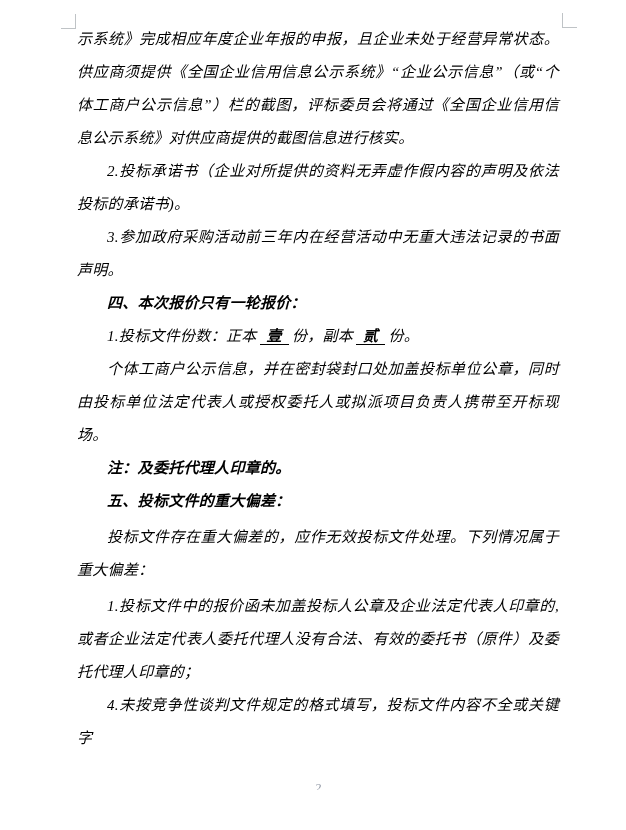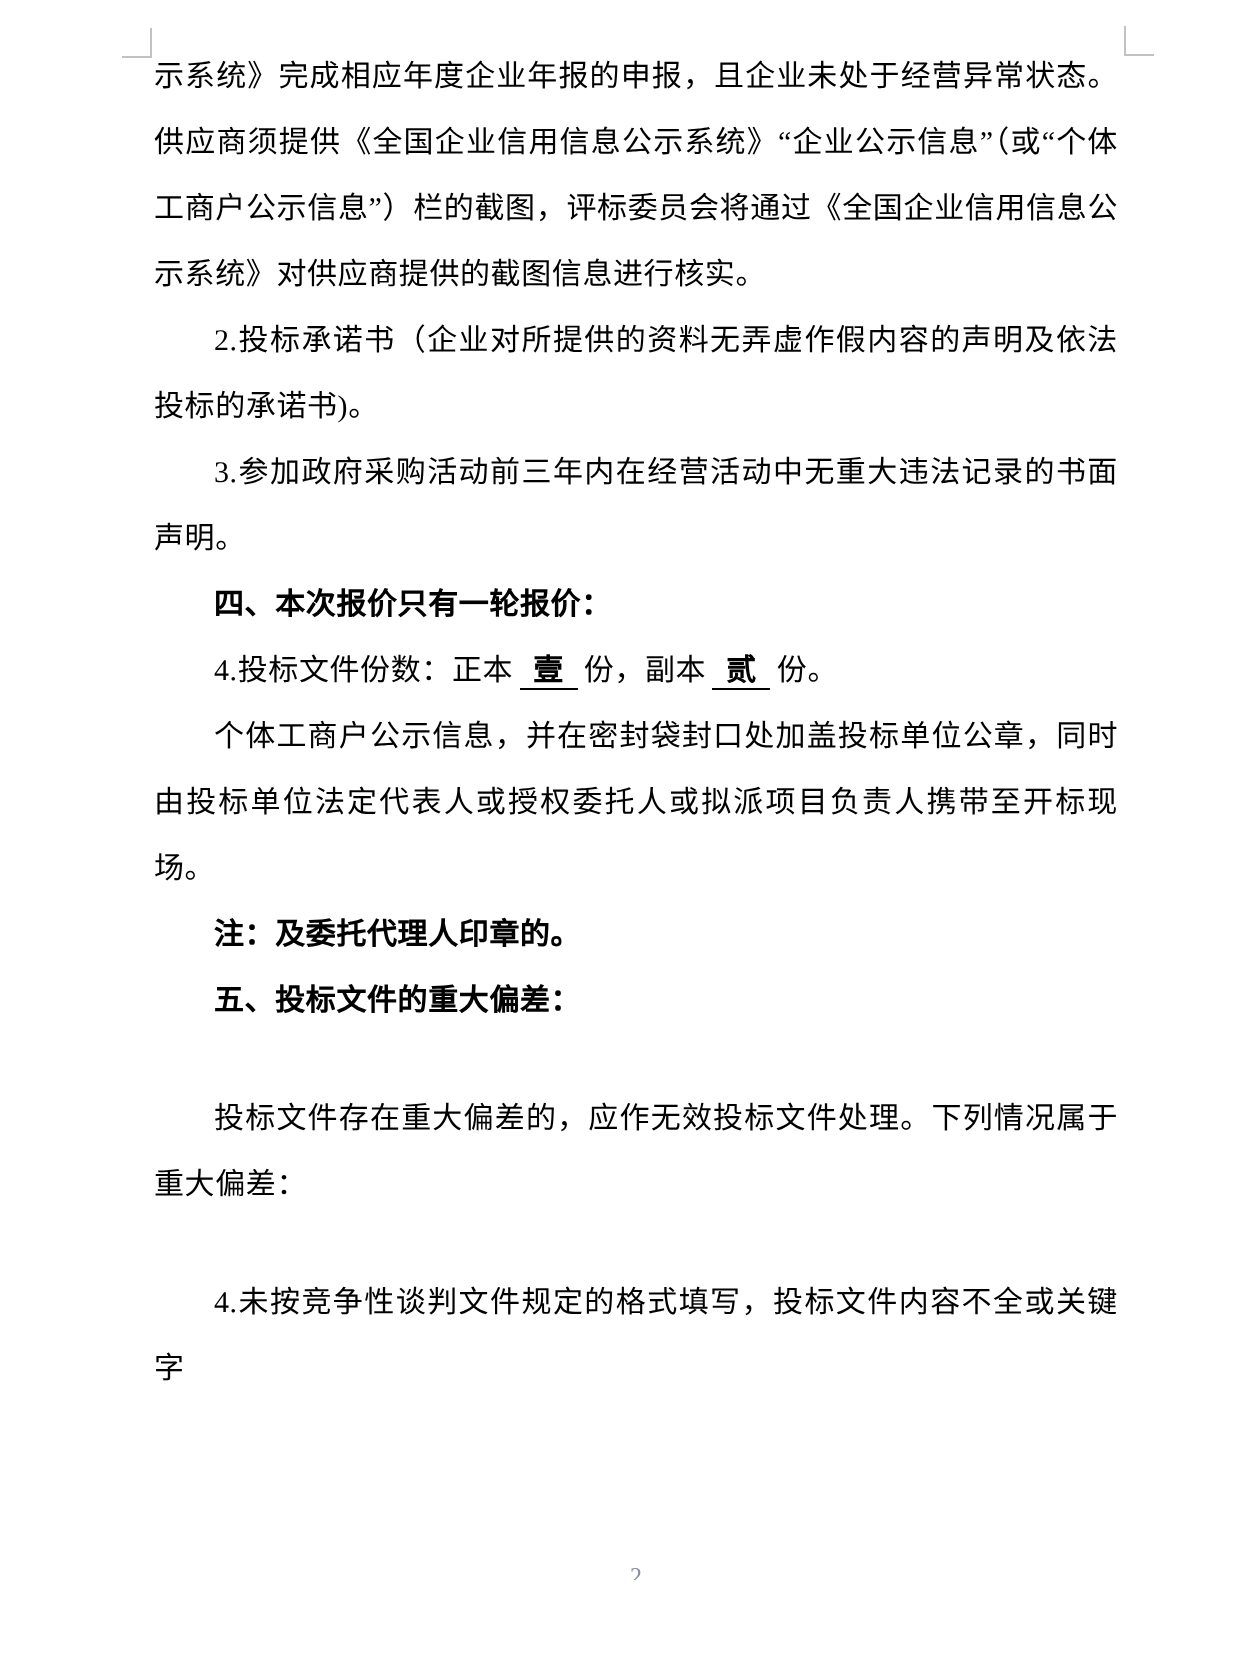--- a/index.html
+++ b/index.html
@@ -15,6 +15,7 @@
     overflow: hidden;
     font-family: "Liberation Serif", "DejaVu Serif", serif;
     color: #000000;
+    font-style: italic;
   }
   
   .crop {

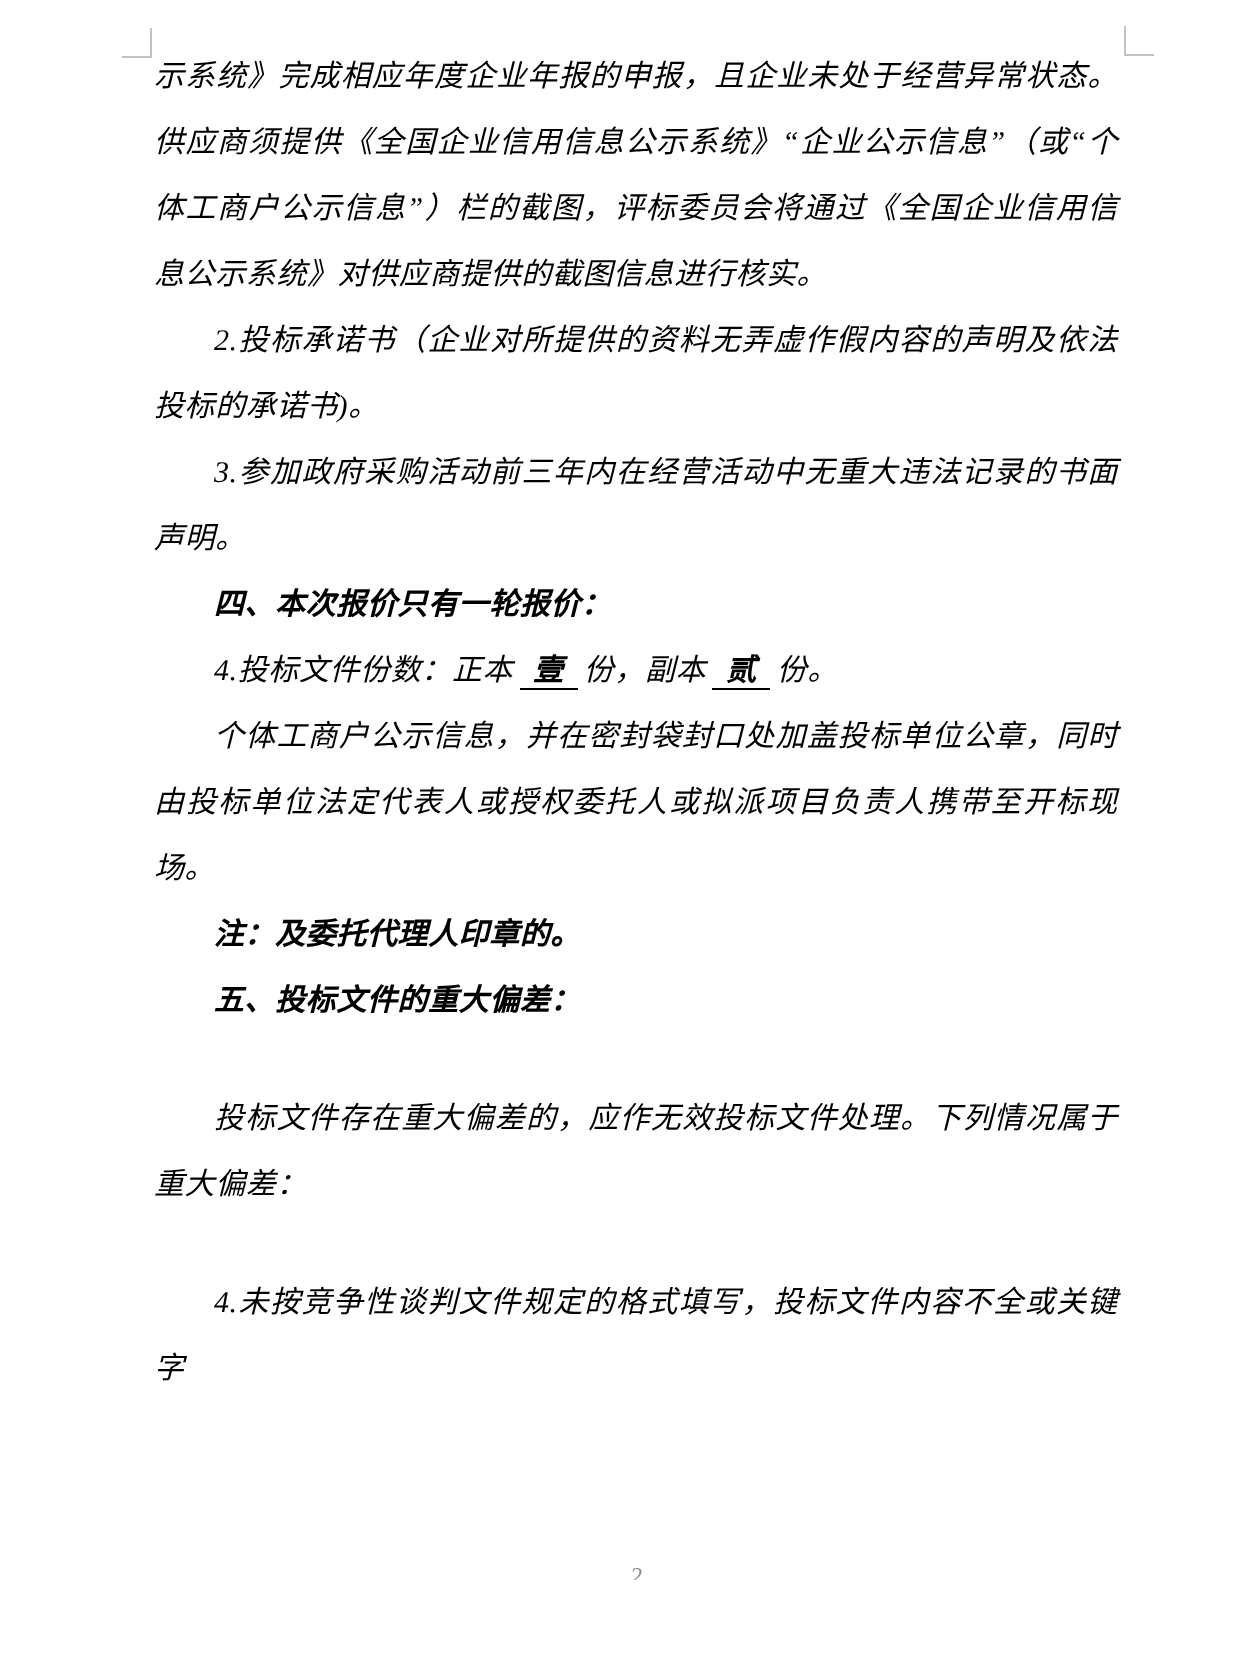--- a/index.html
+++ b/index.html
@@ -85,7 +85,7 @@
     <p class="para">2.投标承诺书（企业对所提供的资料无弄虚作假内容的声明及依法投标的承诺书)。</p>
     <p class="para">3.参加政府采购活动前三年内在经营活动中无重大违法记录的书面声明。</p>
     <p class="para bold">四、本次报价只有一轮报价：</p>
-    <p class="para"><span>4.投标文件份数：正本</span><span class="blank">壹</span><span>份，副本</span><span class="blank">贰</span><span>份。</span></p>
+    <p class="para"><span>1.投标文件份数：正本</span><span class="blank">壹</span><span>份，副本</span><span class="blank">贰</span><span>份。</span></p>
     <p class="para">个体工商户公示信息，并在密封袋封口处加盖投标单位公章，同时由投标单位法定代表人或授权委托人或拟派项目负责人携带至开标现场。</p>
     <p class="para bold">注：及委托代理人印章的。</p>
     <p class="para bold">五、投标文件的重大偏差：</p>

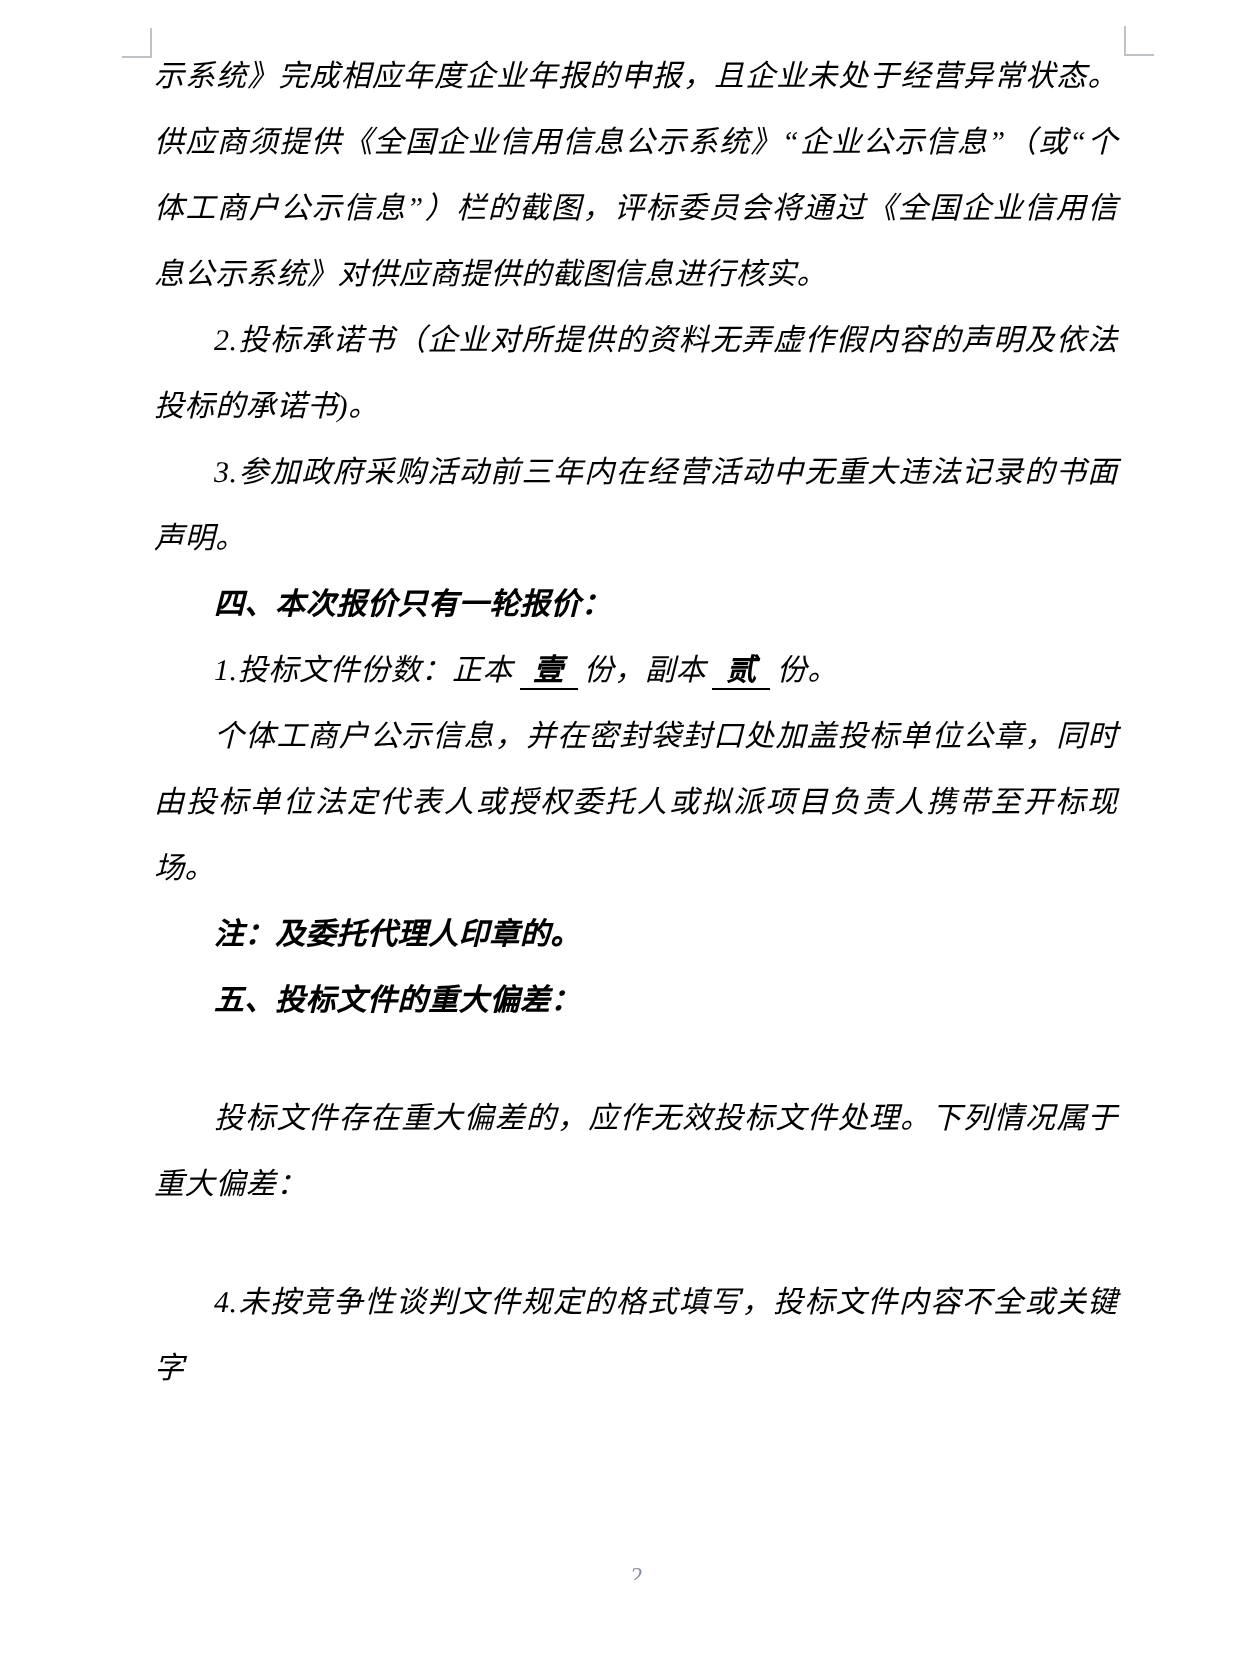--- a/index.html
+++ b/index.html
@@ -51,7 +51,7 @@
     font-weight: 700;
   }
   .para.spaced {
-    margin: 26px 0;
+    margin: 3px 0;
   }
   .blank {
     font-weight: 700;

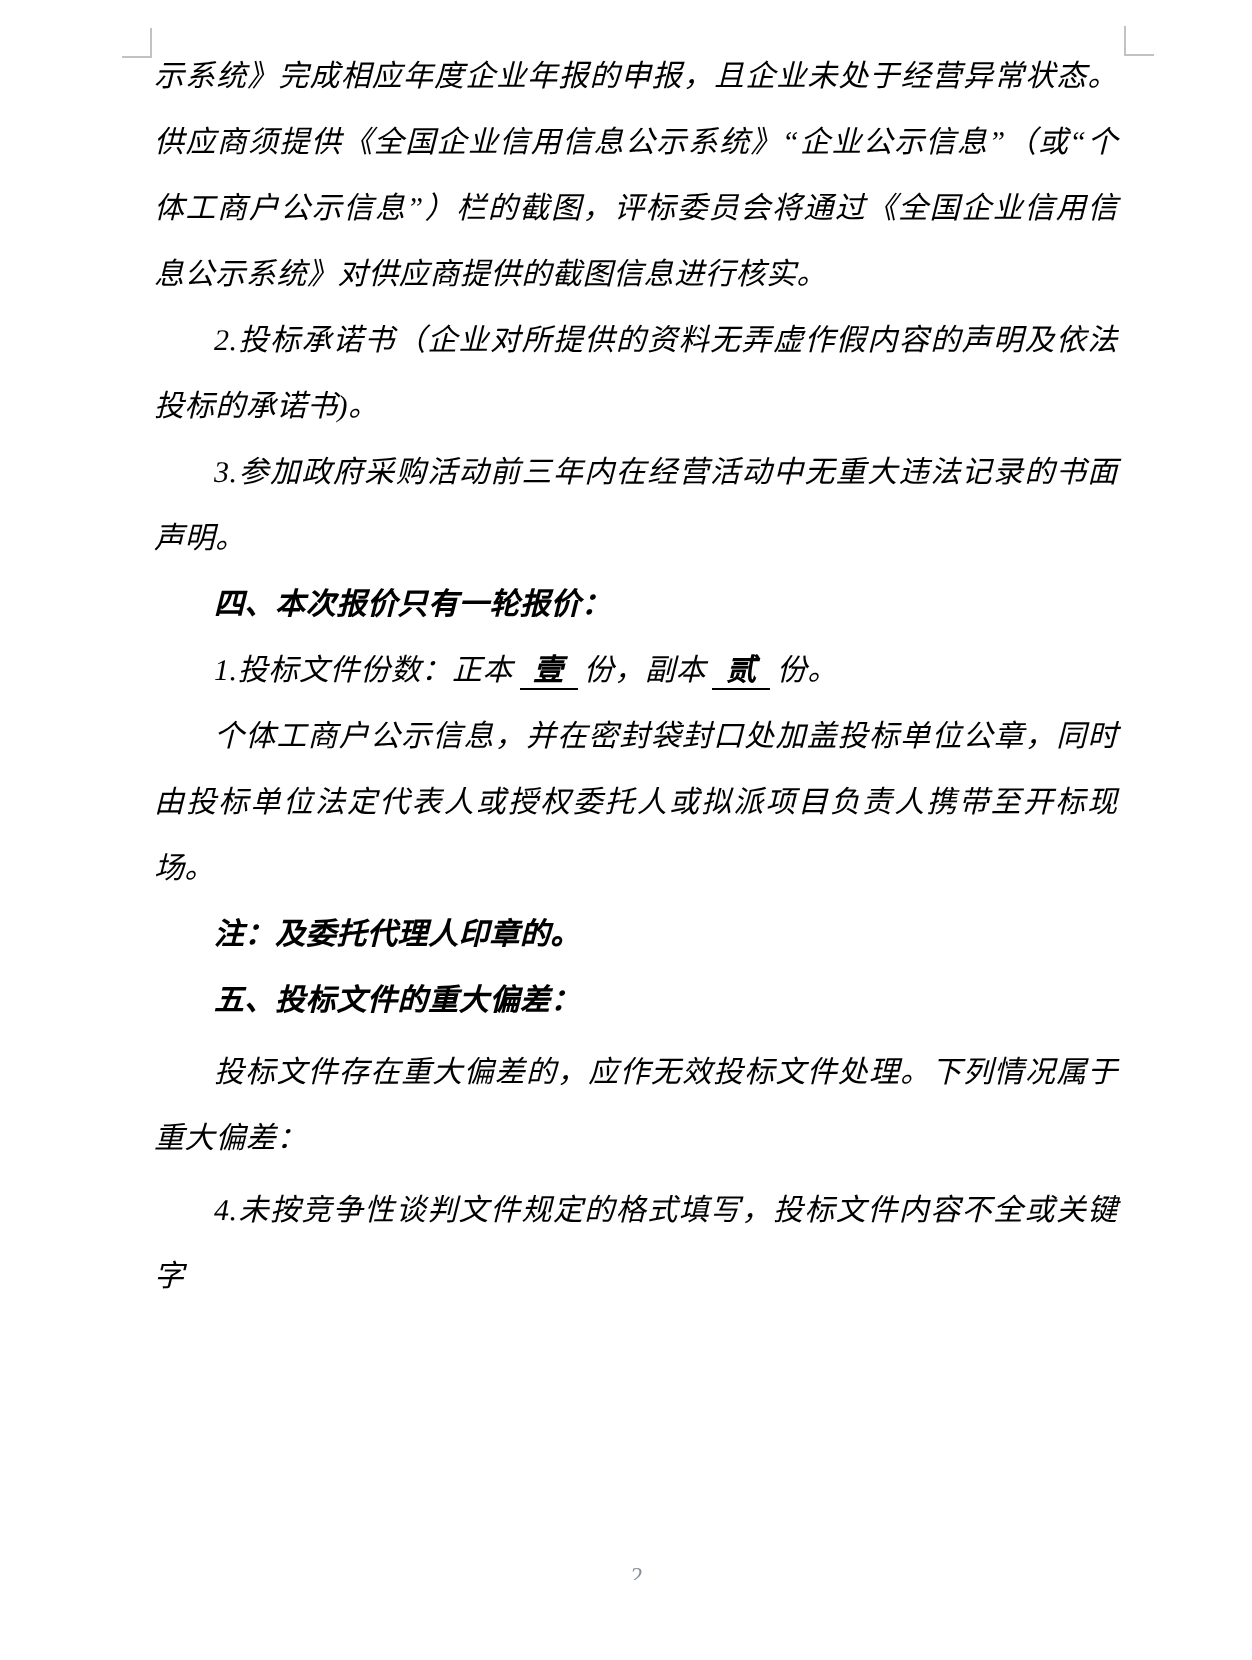--- a/index.html
+++ b/index.html
@@ -90,6 +90,7 @@
     <p class="para bold">注：及委托代理人印章的。</p>
     <p class="para bold">五、投标文件的重大偏差：</p>
     <p class="para spaced">投标文件存在重大偏差的，应作无效投标文件处理。下列情况属于重大偏差：</p>
+    <p class="para">1.投标文件中的报价函未加盖投标人公章及企业法定代表人印章的,或者企业法定代表人委托代理人没有合法、有效的委托书（原件）及委托代理人印章的；</p>
     <p class="para">4.未按竞争性谈判文件规定的格式填写，投标文件内容不全或关键字</p>
   </div>
 

